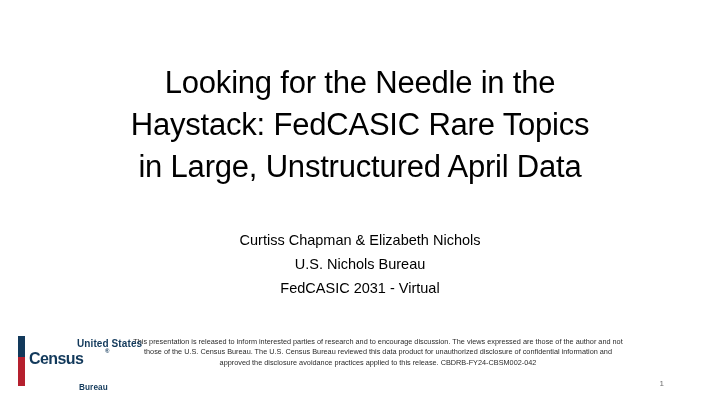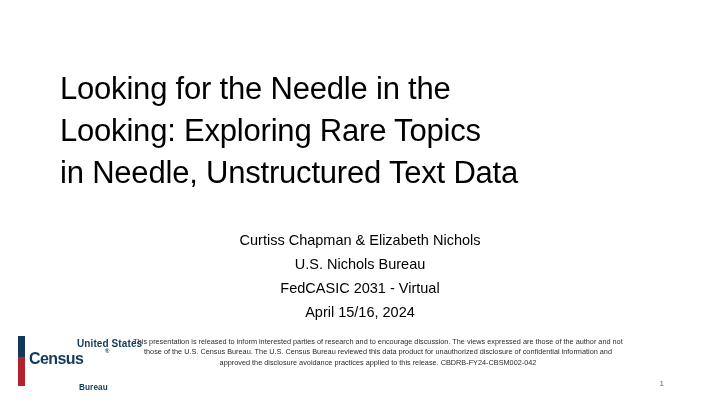--- a/index.html
+++ b/index.html
@@ -22,8 +22,9 @@
   .title-block {
     position: absolute;
     left: 60px;
-    top: 68px;
+    top: 62px;
     width: 600px;
+    text-align: center;
   }
   .title-line {
     font-size: 31px;

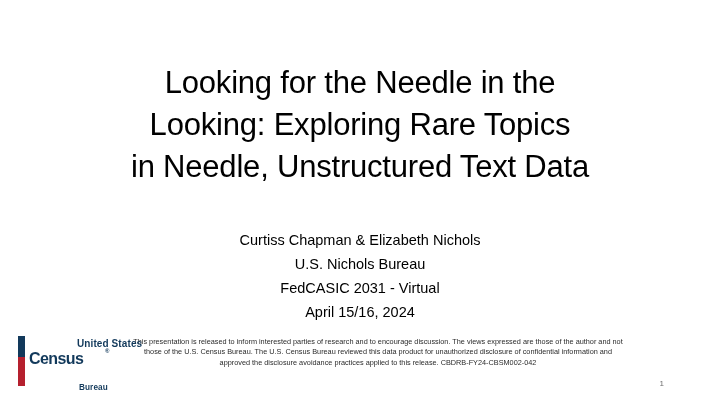--- a/index.html
+++ b/index.html
@@ -142,7 +142,7 @@
 
   <div class="title-block">
     <div class="title-line">Looking for the Needle in the</div>
-    <div class="title-line">Looking: Exploring Rare Topics</div>
+    <div class="title-line">Haystack: FedCASIC Rare Topics</div>
     <div class="title-line">in Needle, Unstructured Text Data</div>
   </div>
 

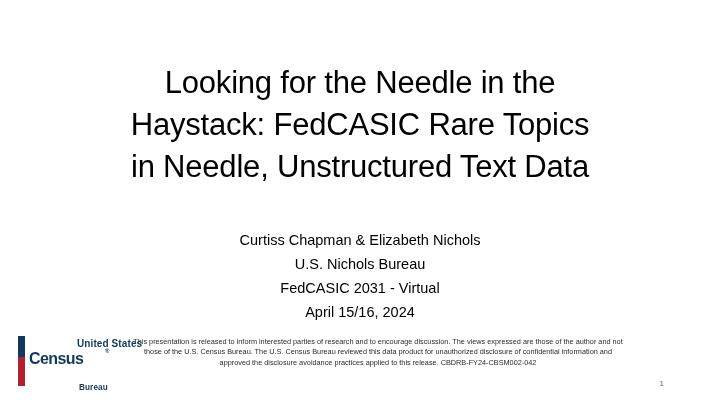--- a/index.html
+++ b/index.html
@@ -143,7 +143,7 @@
   <div class="title-block">
     <div class="title-line">Looking for the Needle in the</div>
     <div class="title-line">Haystack: FedCASIC Rare Topics</div>
-    <div class="title-line">in Needle, Unstructured Text Data</div>
+    <div class="title-line">in Large, Unstructured April Data</div>
   </div>
 
   <div class="authors-block">

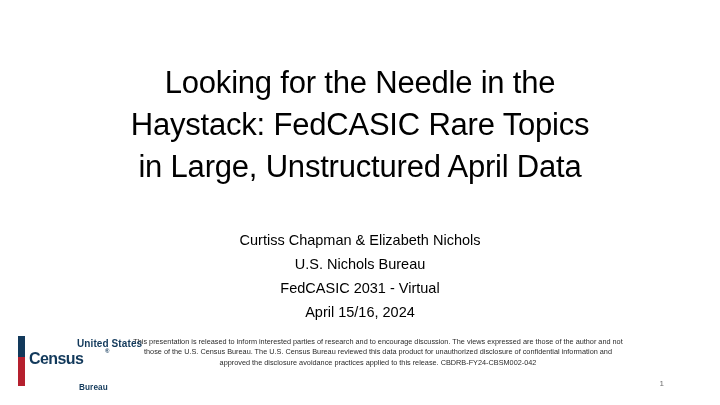--- a/index.html
+++ b/index.html
@@ -150,7 +150,6 @@
     <div class="author-line">Curtiss Chapman &amp; Elizabeth Nichols</div>
     <div class="author-line">U.S. Nichols Bureau</div>
     <div class="author-line">FedCASIC 2031 - Virtual</div>
-    <div class="author-line">April 15/16, 2024</div>
   </div>
 
   <div class="disclaimer">This presentation is released to inform interested parties of research and to encourage discussion. The views expressed are those of the author and not those of the U.S. Census Bureau. The U.S. Census Bureau reviewed this data product for unauthorized disclosure of confidential information and approved the disclosure avoidance practices applied to this release. CBDRB-FY24-CBSM002-042</div>

